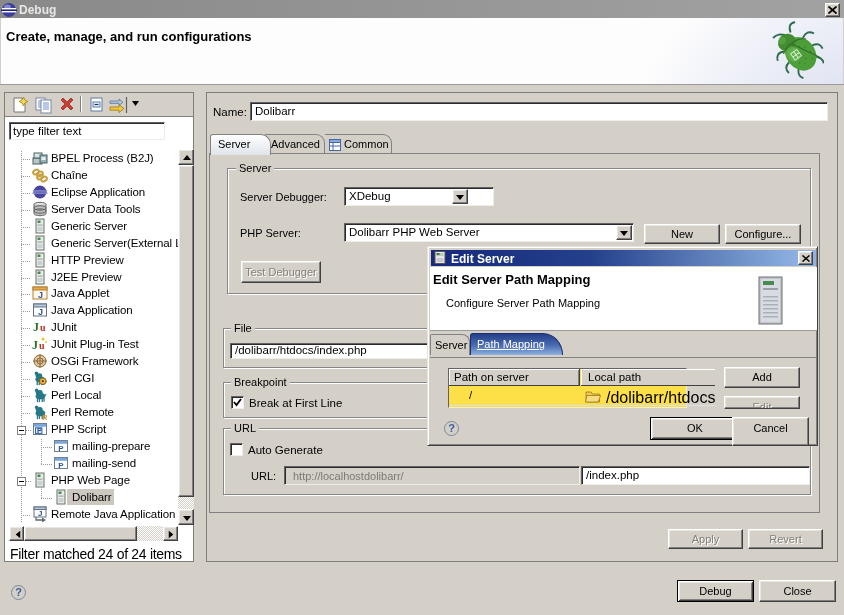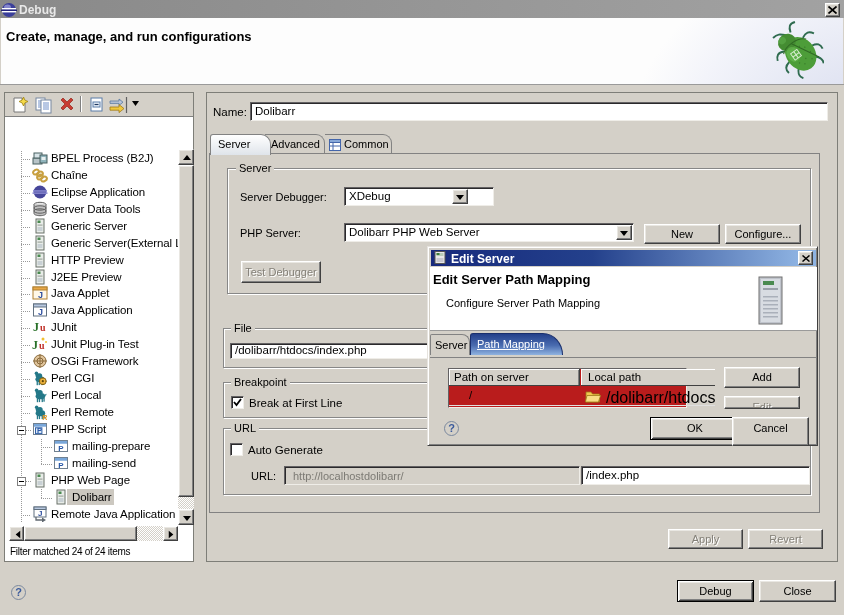--- a/index.html
+++ b/index.html
@@ -165,6 +165,9 @@
           <path d="M0 0 h7 l-3.5 5 z" fill="#000"></path>
         </svg>
     </div>
+    <div id="filterbox" class="sunken">
+        <span>type filter text</span>
+      </div>
     <div id="tree">
         <div style="position:absolute;left:16px;top:58px;width:1px;height:372px;background-image:linear-gradient(#999 1px, transparent 1px);background-size:1px 2px"></div>
         <div style="position:absolute;left:16px;top:66px;width:9px;height:1px;background-image:linear-gradient(90deg,#999 1px, transparent 1px);background-size:2px 1px"></div>

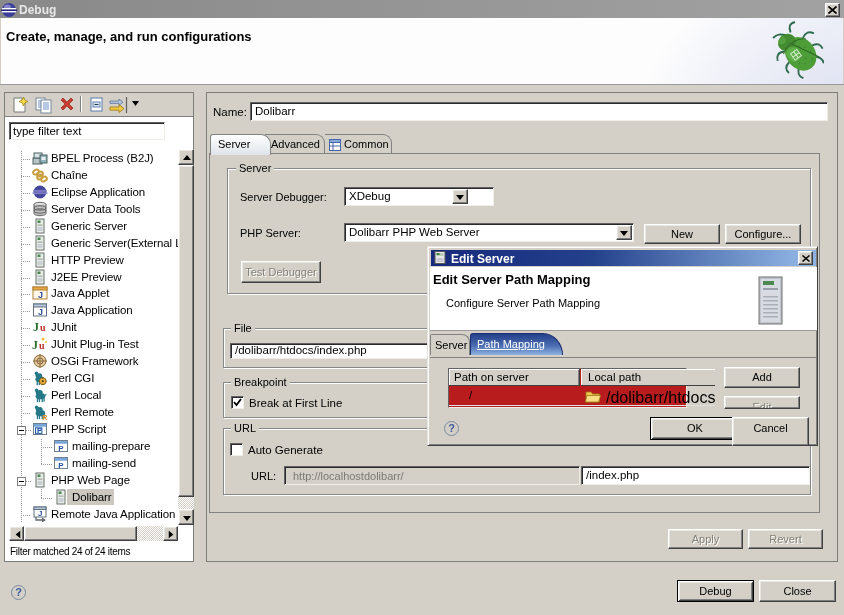--- a/index.html
+++ b/index.html
@@ -534,7 +534,7 @@
       </div>
     <div class="abs" style="left:2px;top:110px;width:387px;height:1px;background:#828282"></div>
 
-    <div class="abs" style="left:20px;top:121px;width:239px;height:40px;background:#b91c1c;border:1px solid;border-color:#636163 #efede8 #efede8 #636163">
+    <div class="abs" style="left:20px;top:121px;width:239px;height:40px;background:#fde047;border:1px solid;border-color:#636163 #efede8 #efede8 #636163">
       <div style="position:absolute;left:0;top:0;width:131px;height:17px;background:#d4d0c8;border-right:1px solid #404040;border-bottom:1px solid #404040;box-shadow:inset 1px 1px 0 #fff, inset -1px 0 0 #808080">
           <span style="position:absolute;left:5px;top:2px;font-size:11.5px">Path on server</span>
         </div>

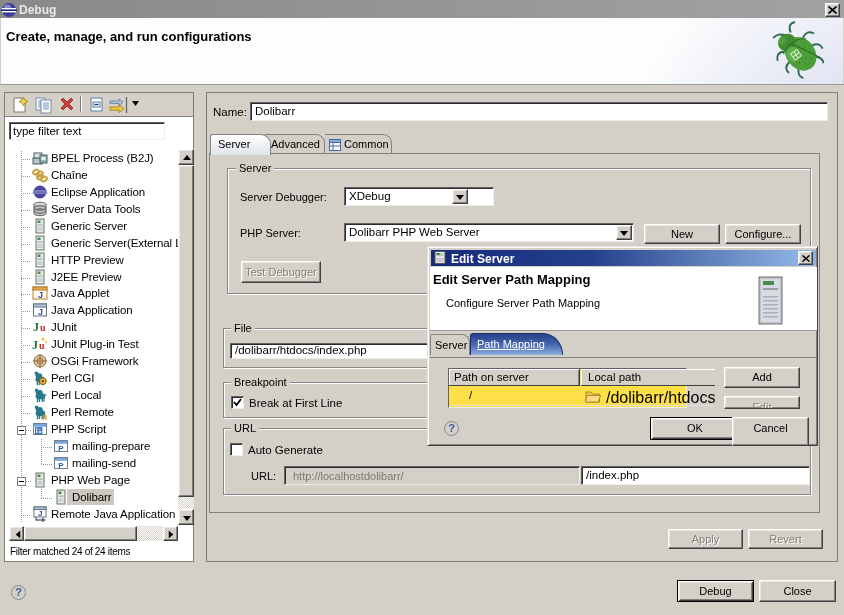--- a/index.html
+++ b/index.html
@@ -401,7 +401,7 @@
           <path d="M8 6 L3 2 V10 z" fill="#000"></path>
         </svg>
       </div>
-    <div class="abs" style="left:5px;top:453px;font-size:10px;letter-spacing:-0.3px">Filter matched 24 of 24 items</div>
+    <div class="abs" style="left:5px;top:453px;font-size:14px;letter-spacing:-0.3px">Filter matched 24 of 24 items</div>
   </div>
 
   <div id="rpanel" class="abs">

